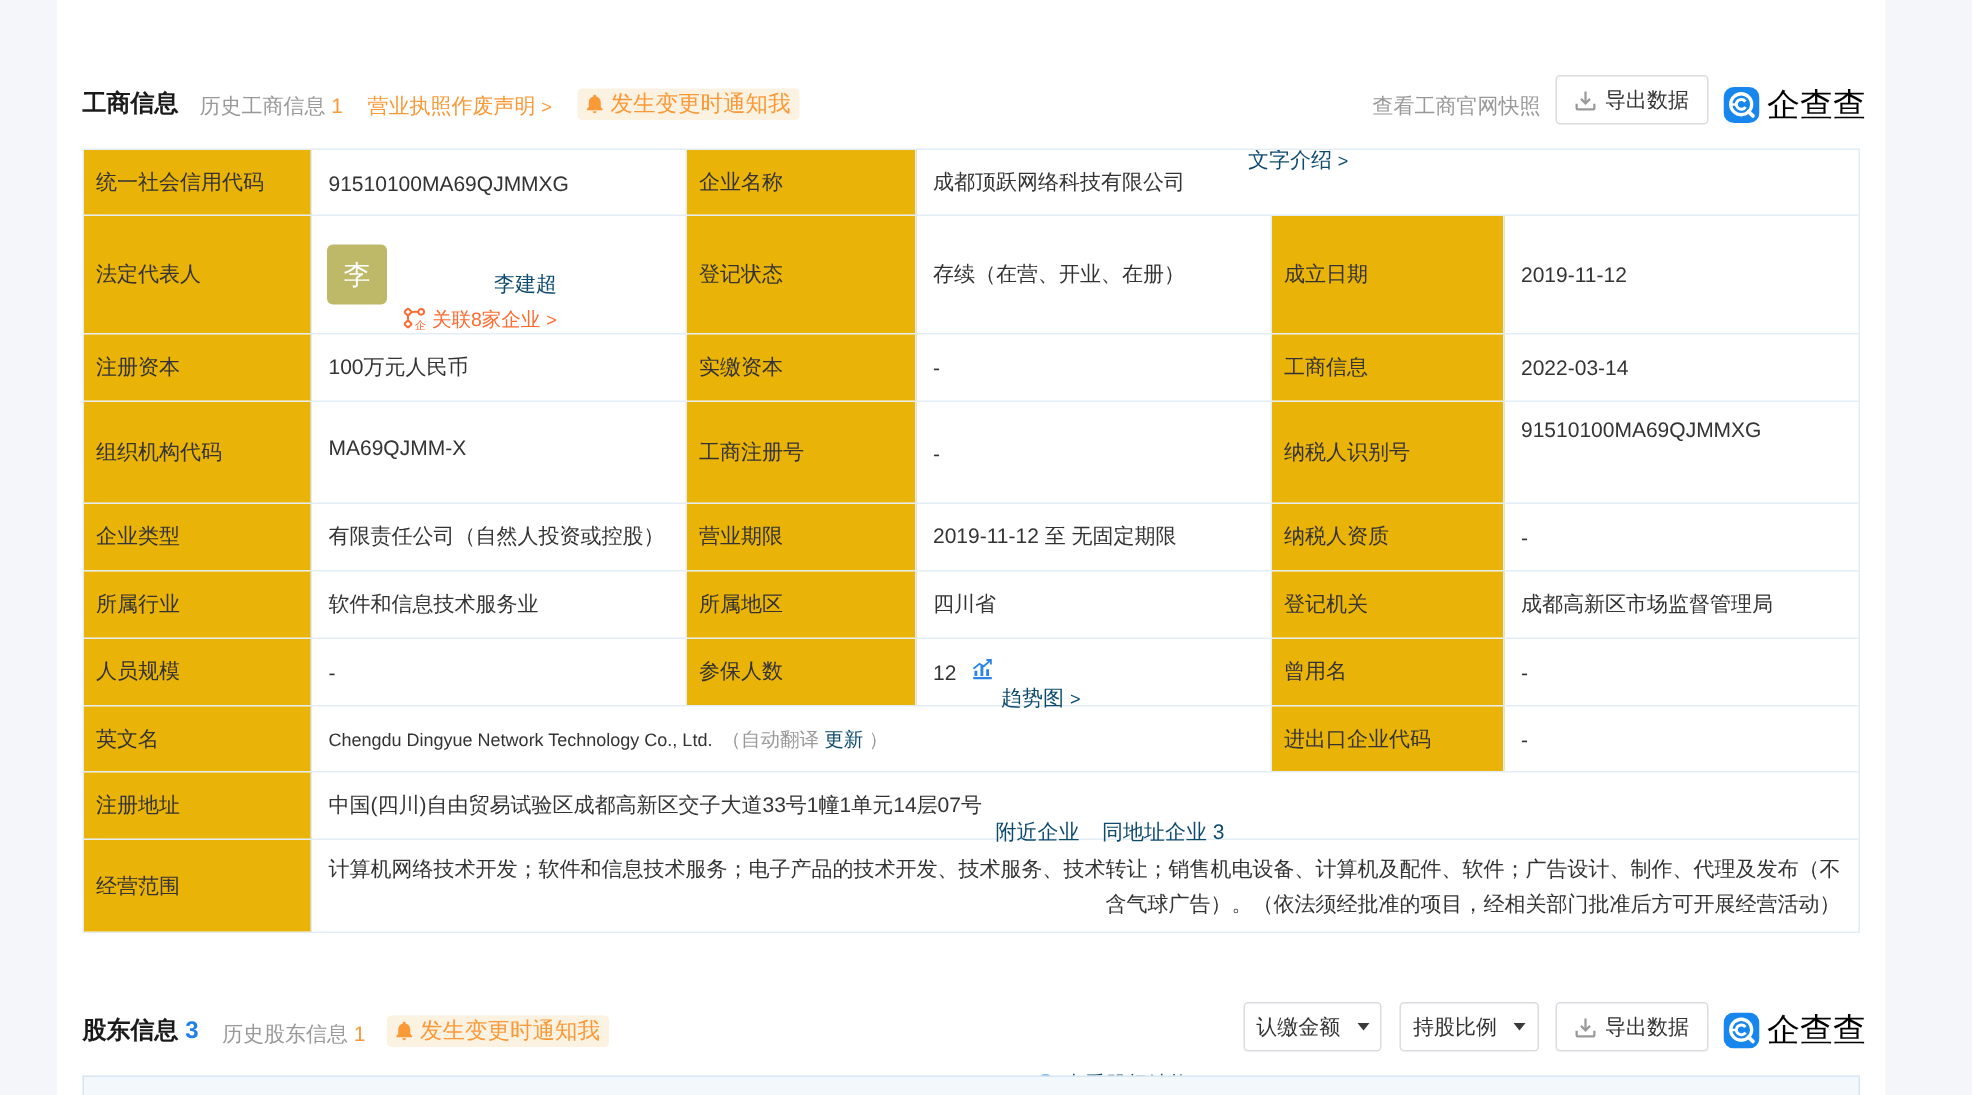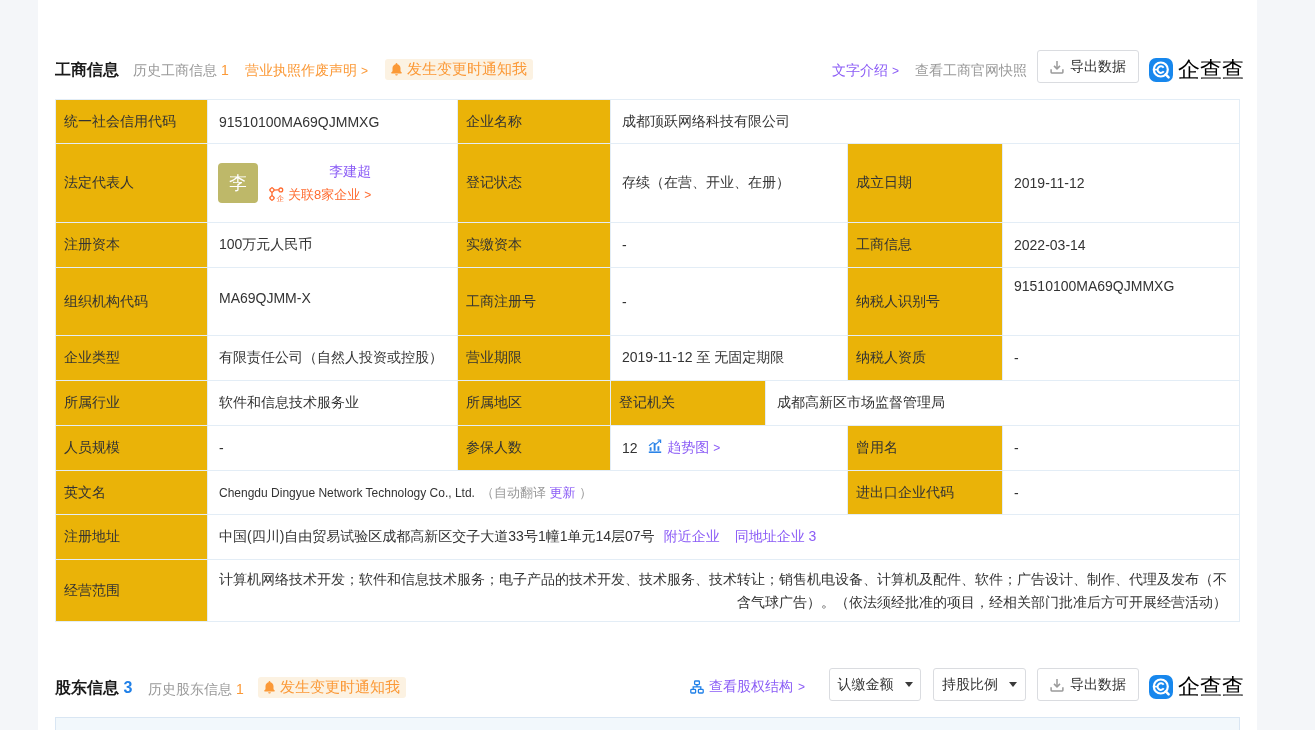--- a/index.html
+++ b/index.html
@@ -11,7 +11,7 @@
 
 .sect-title{font-size:16px;font-weight:bold;color:#1A1A1A;line-height:18px;}
 .gray{color:#999;}
-.blue{color:#8b5cf6;}
+.blue{color:#0c4a6e;margin-top:36px;}
 .orange{color:#FF6B30;}
 .amber{color:#FB9937;}
 .badge{height:21px;background:#FCF2E2;border-radius:3px;display:flex;align-items:center;padding:0 6px;gap:5px;}

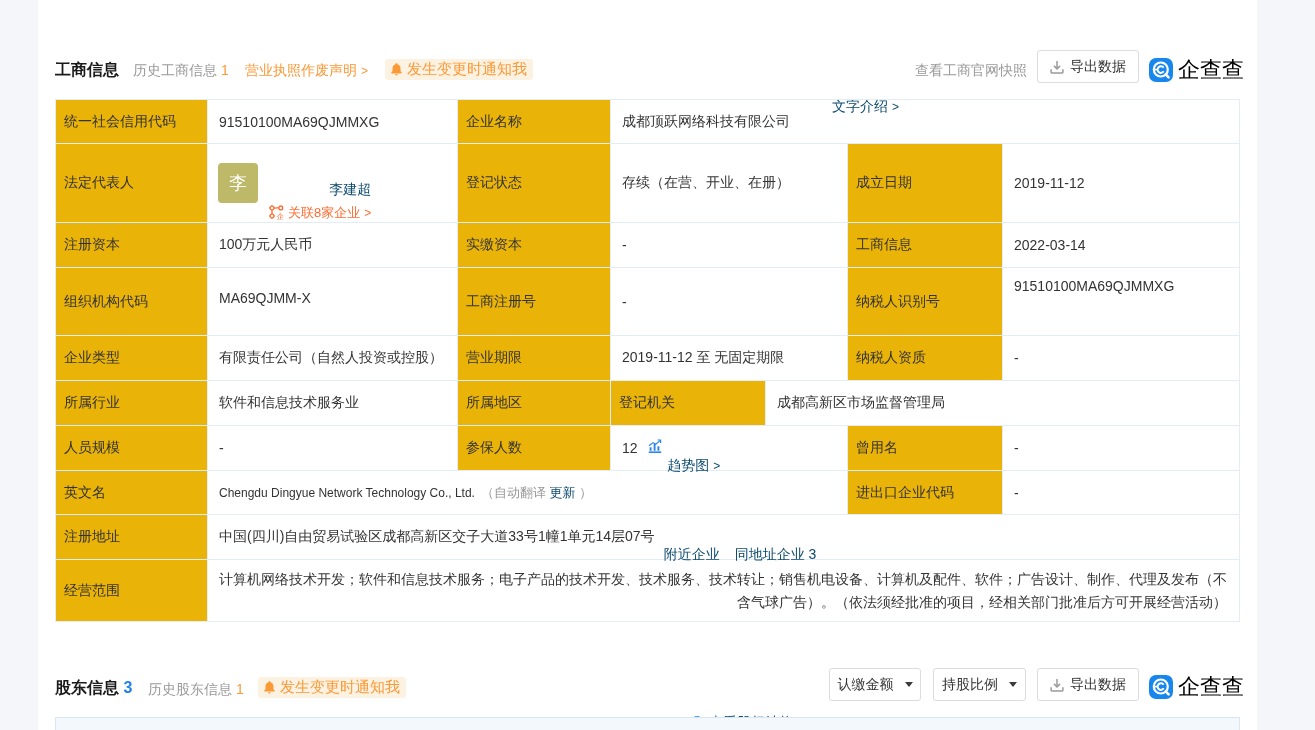--- a/index.html
+++ b/index.html
@@ -139,6 +139,7 @@
   <div class="c l w1">所属行业</div>
   <div class="c w2">软件和信息技术服务业</div>
   <div class="c l w3">所属地区</div>
+  <div class="c w4">四川省</div>
   <div class="c l w5">登记机关</div>
   <div class="c w6 last">成都高新区市场监督管理局</div>
  </div>

